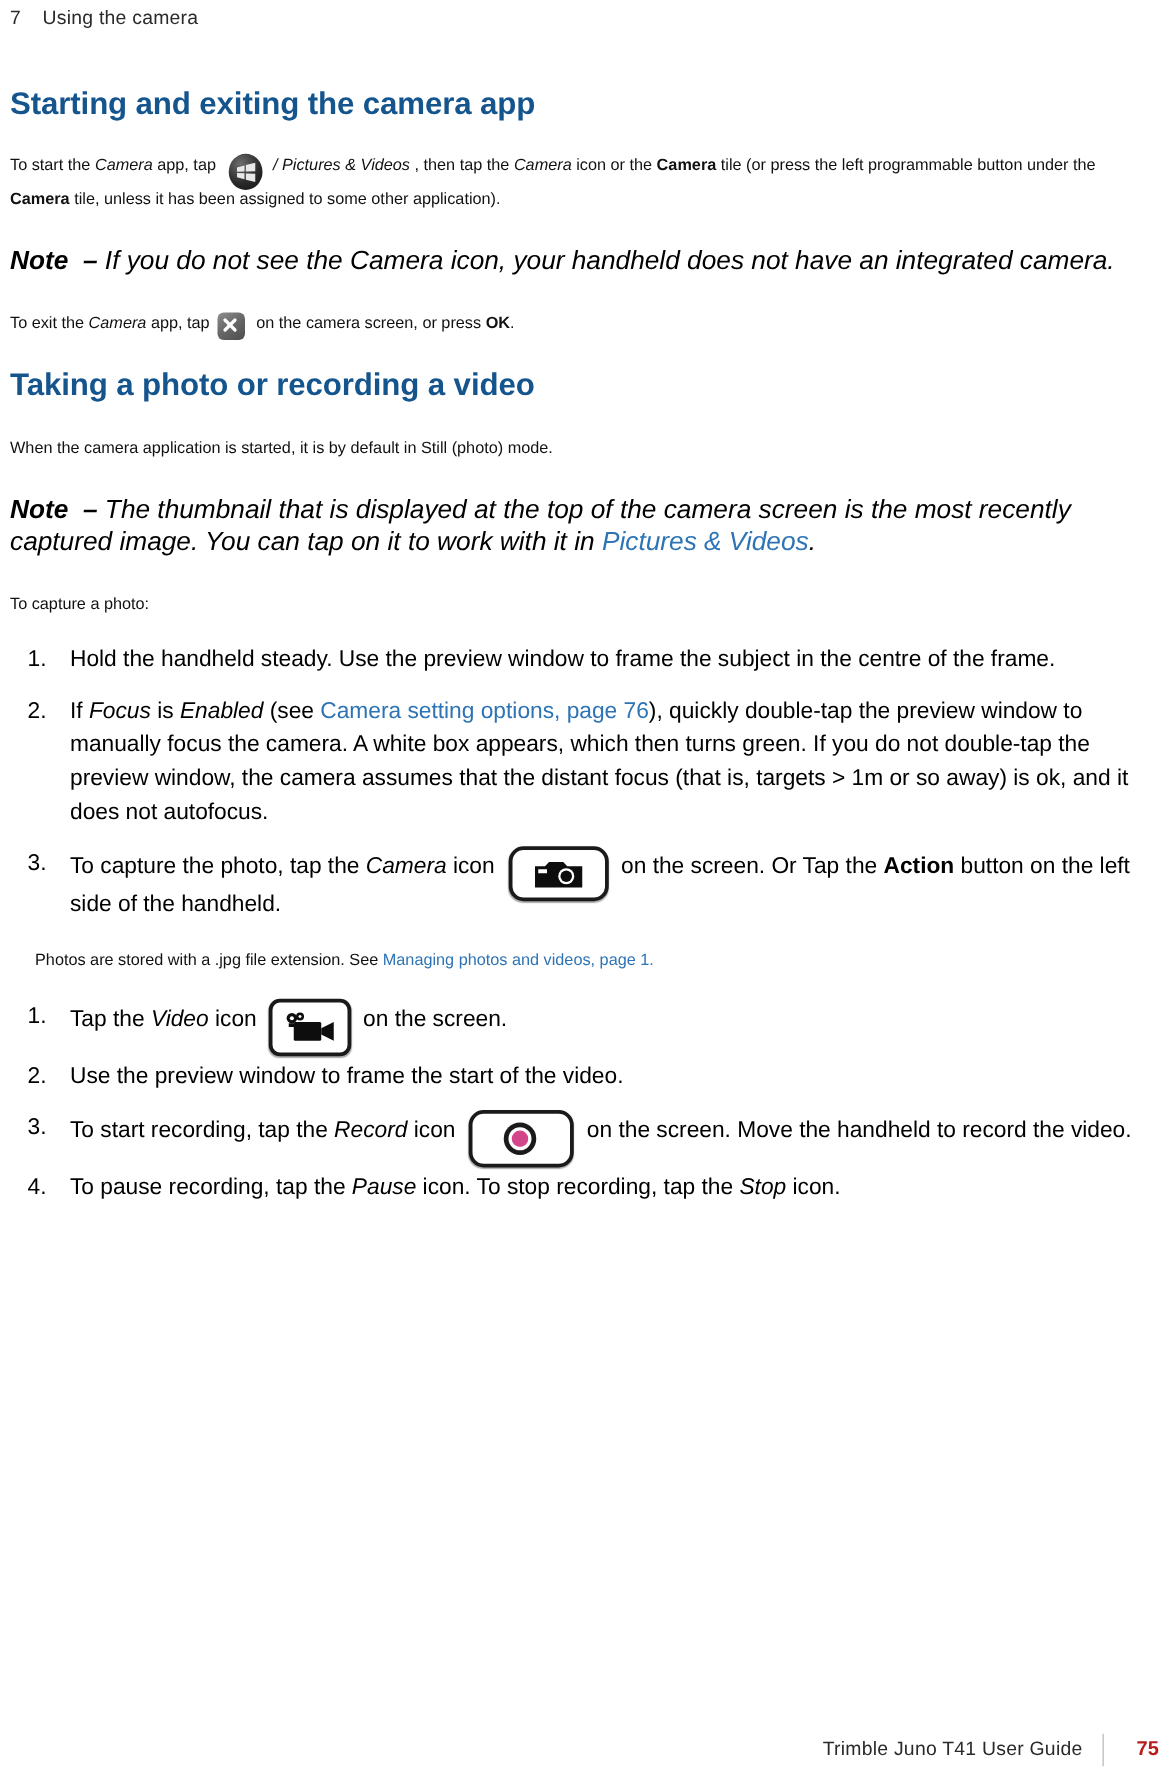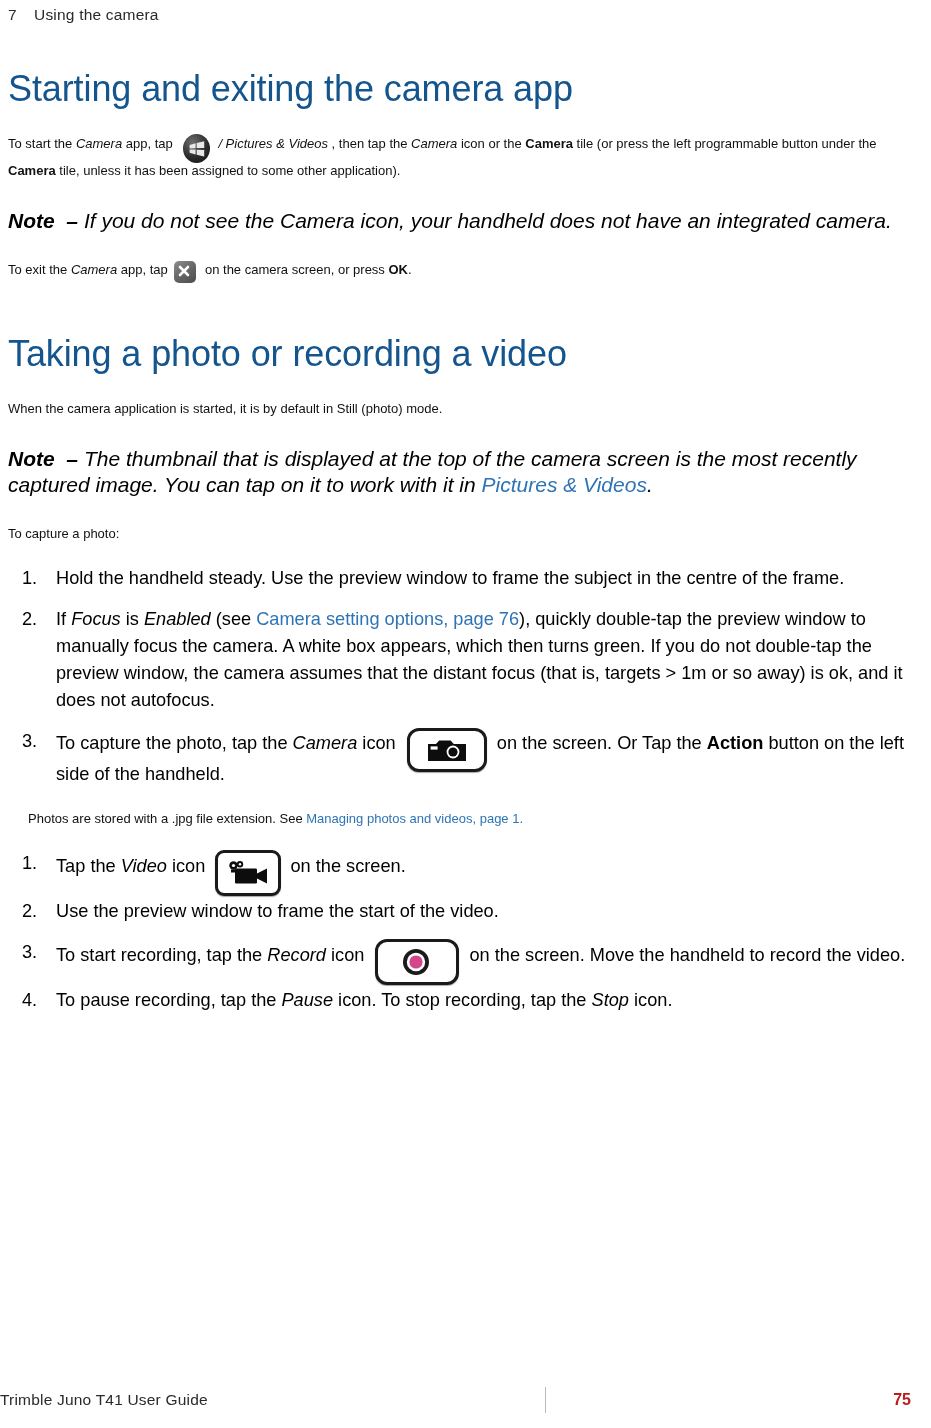--- a/index.html
+++ b/index.html
@@ -43,9 +43,9 @@
 
   
   h1.h-main {
-    font-size: 36px;
+    font-size: 25px;
     line-height: 1.05;
-    font-weight: normal;
+    font-weight: bold;
     color: #15558E;
     margin: 38px 0 0 0;
     letter-spacing: -0.1px;

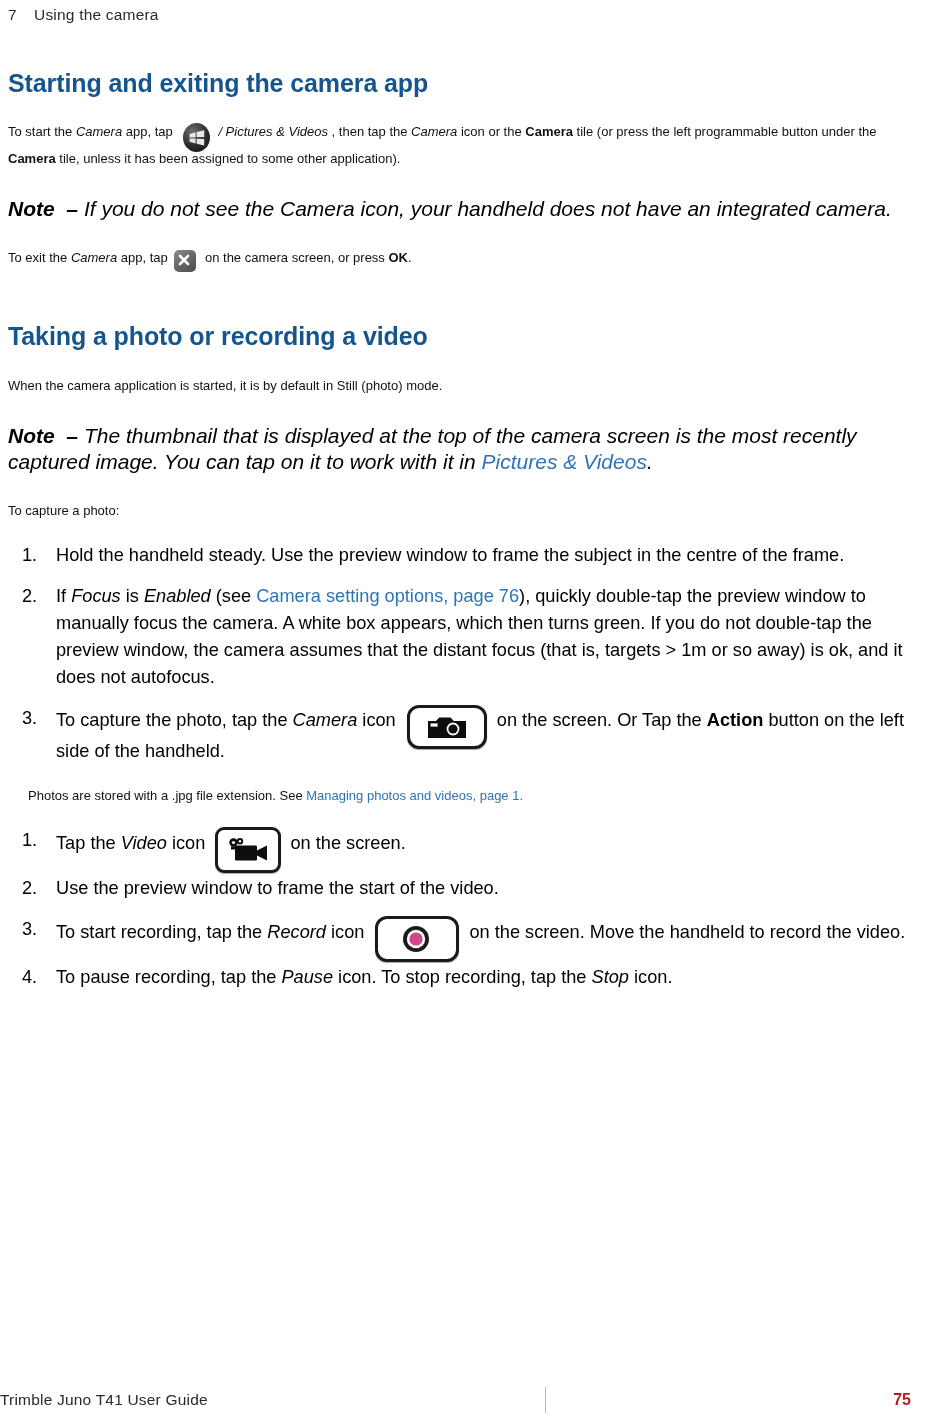--- a/index.html
+++ b/index.html
@@ -51,7 +51,7 @@
     letter-spacing: -0.1px;
   }
   h1.h-main.second {
-    margin-top: 52px;
+    margin-top: 24px;
   }
 
   

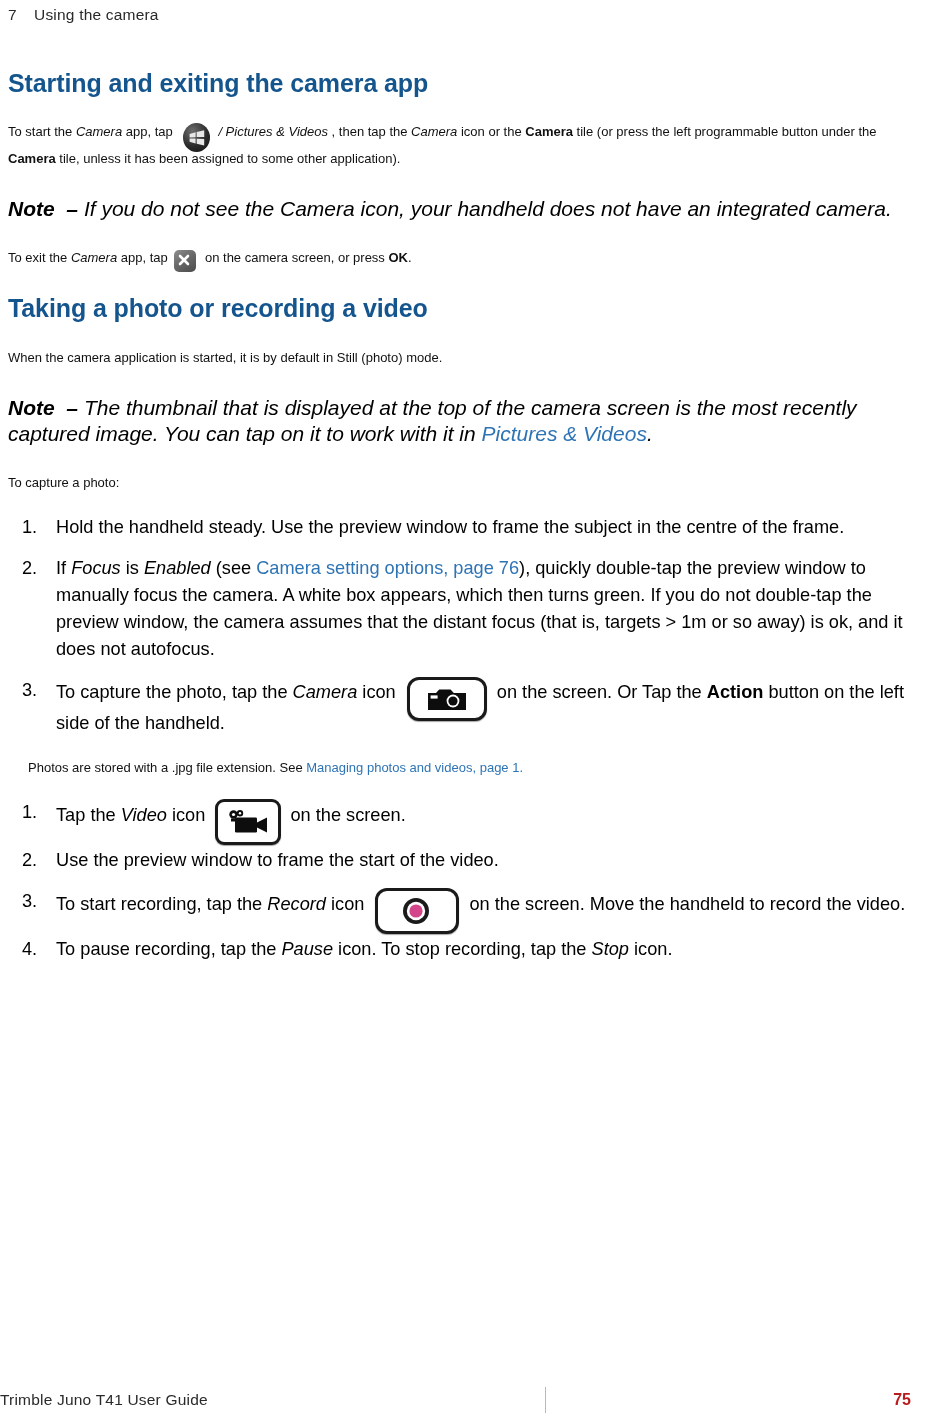--- a/index.html
+++ b/index.html
@@ -183,9 +183,9 @@
     bottom: 14px;
     height: 28px;
     display: flex;
-    justify-content: space-between;
+    justify-content: flex-end;
     align-items: center;
-    padding-right: 20px;
+    padding-right: 4px;
   }
   .footer .doc-title {
     font-size: 15.5px;

